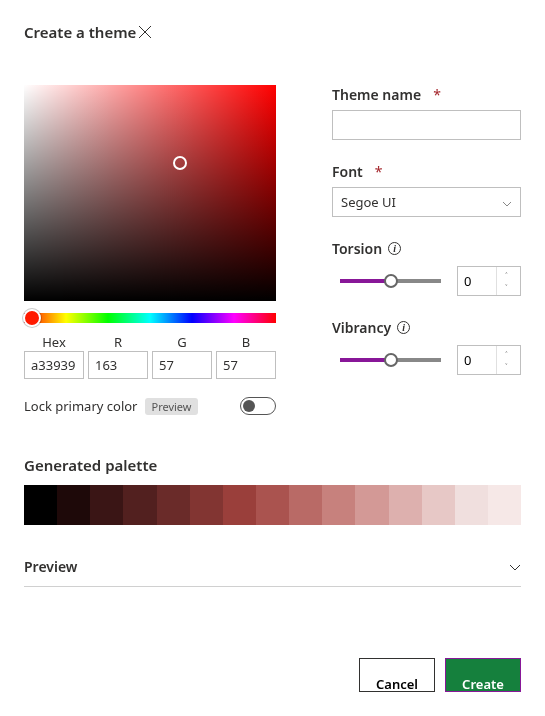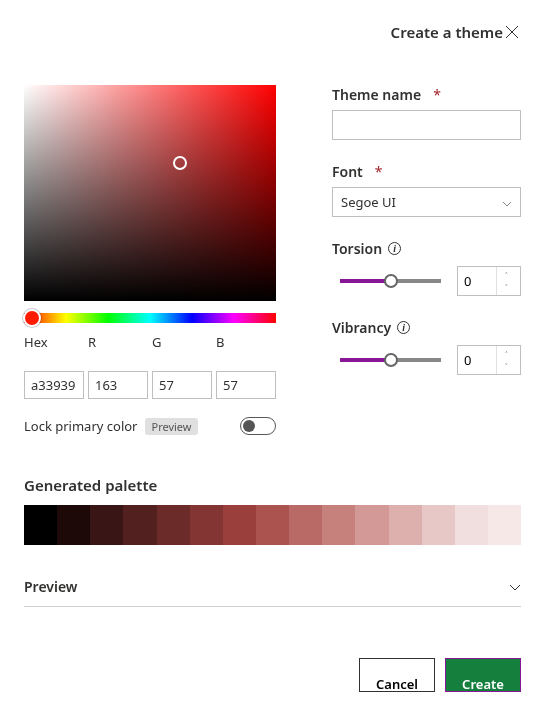--- a/index.html
+++ b/index.html
@@ -16,7 +16,7 @@
   }
   .header {
     display: flex;
-    justify-content: flex-end;
+    justify-content: flex-start;
     align-items: flex-start;
     margin-bottom: 40px;
   }

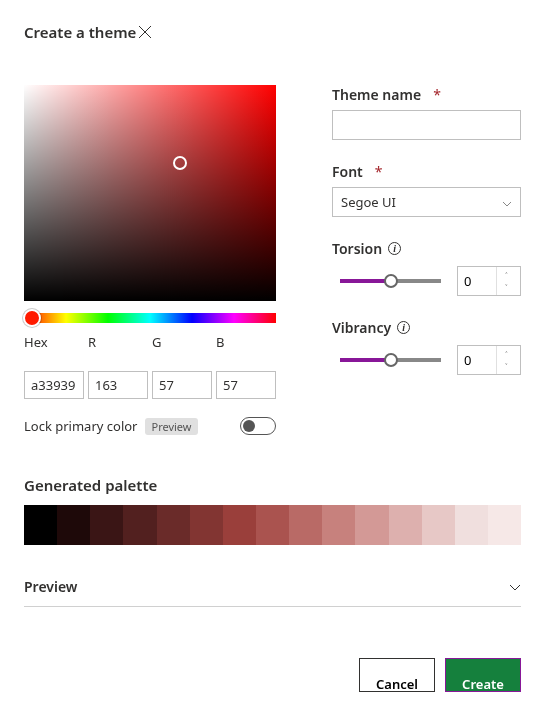--- a/index.html
+++ b/index.html
@@ -85,7 +85,8 @@
   .inputs-row label {
     font-size: 13px;
     color: #323130;
-    margin-bottom: 20px;
+    margin-bottom: 0;
+    text-align: center;
   }
   .inputs-row input {
     border: 1px solid #bfbfbf;

